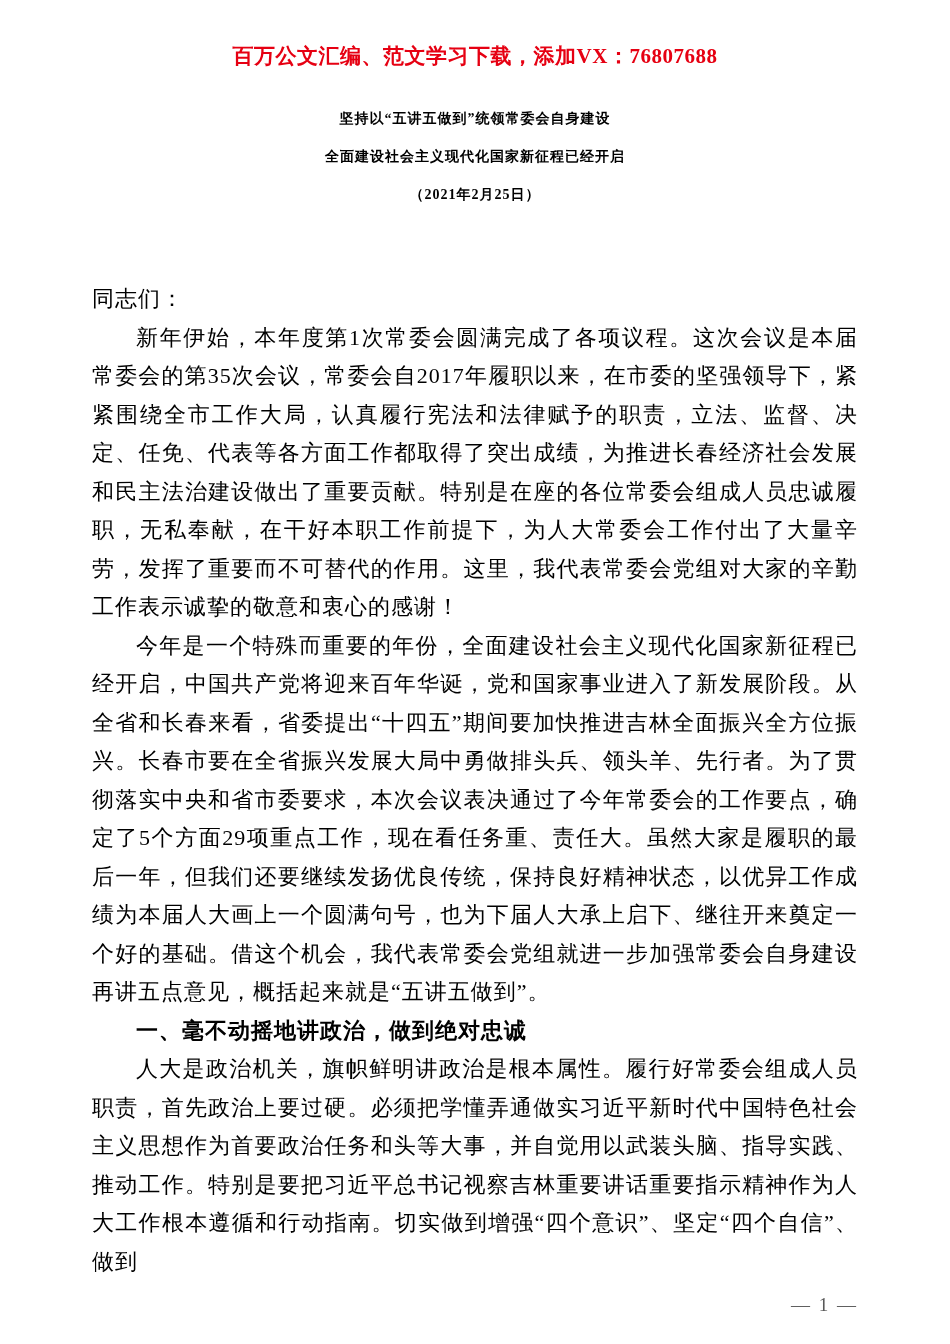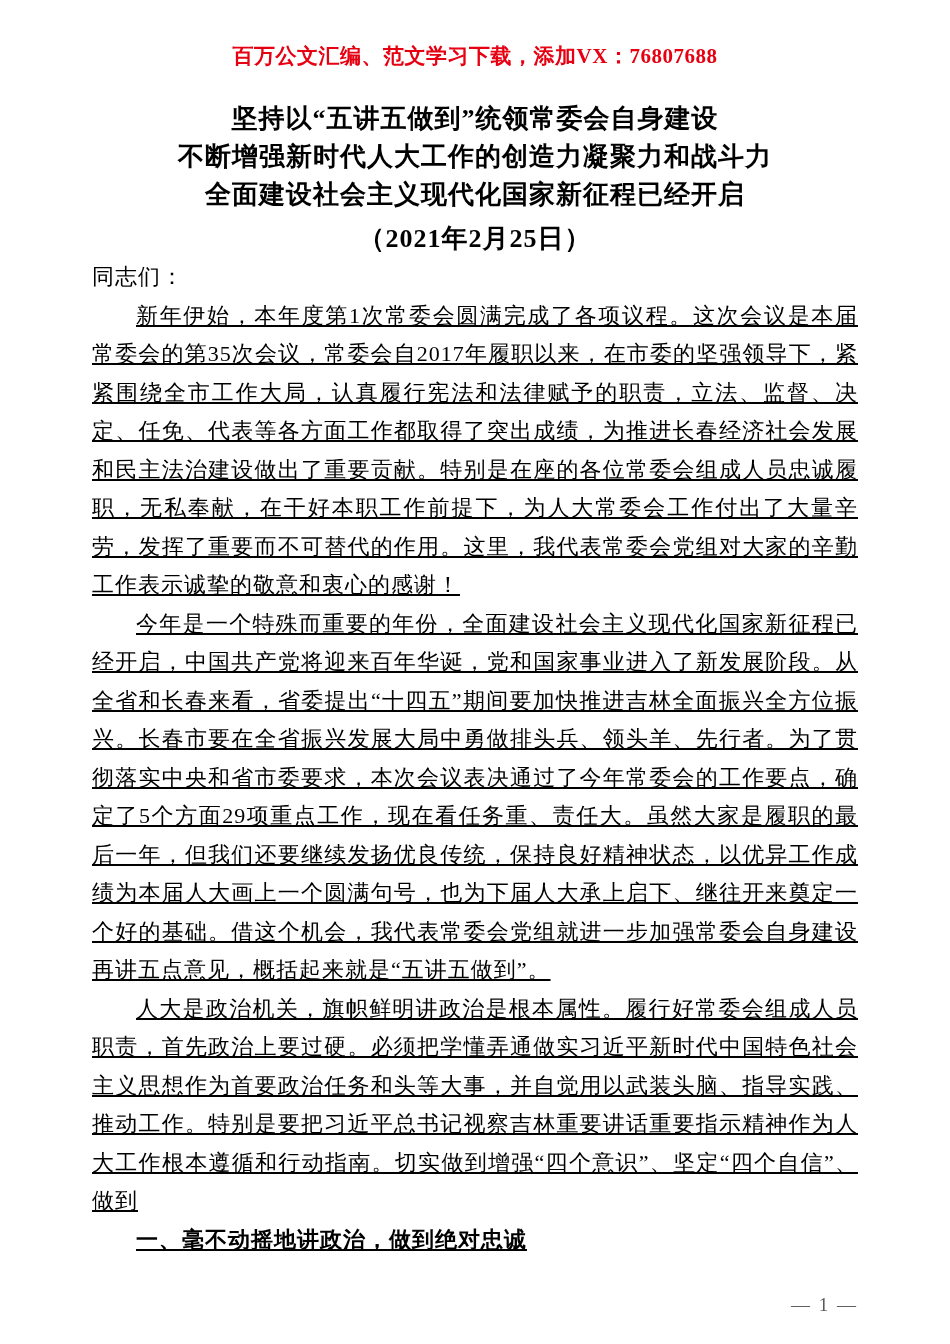--- a/index.html
+++ b/index.html
@@ -26,7 +26,7 @@
   .title-block {
     text-align: center;
     font-weight: bold;
-    font-size: 26px;
+    font-size: 14px;
     line-height: 38px;
     letter-spacing: 1px;
   }

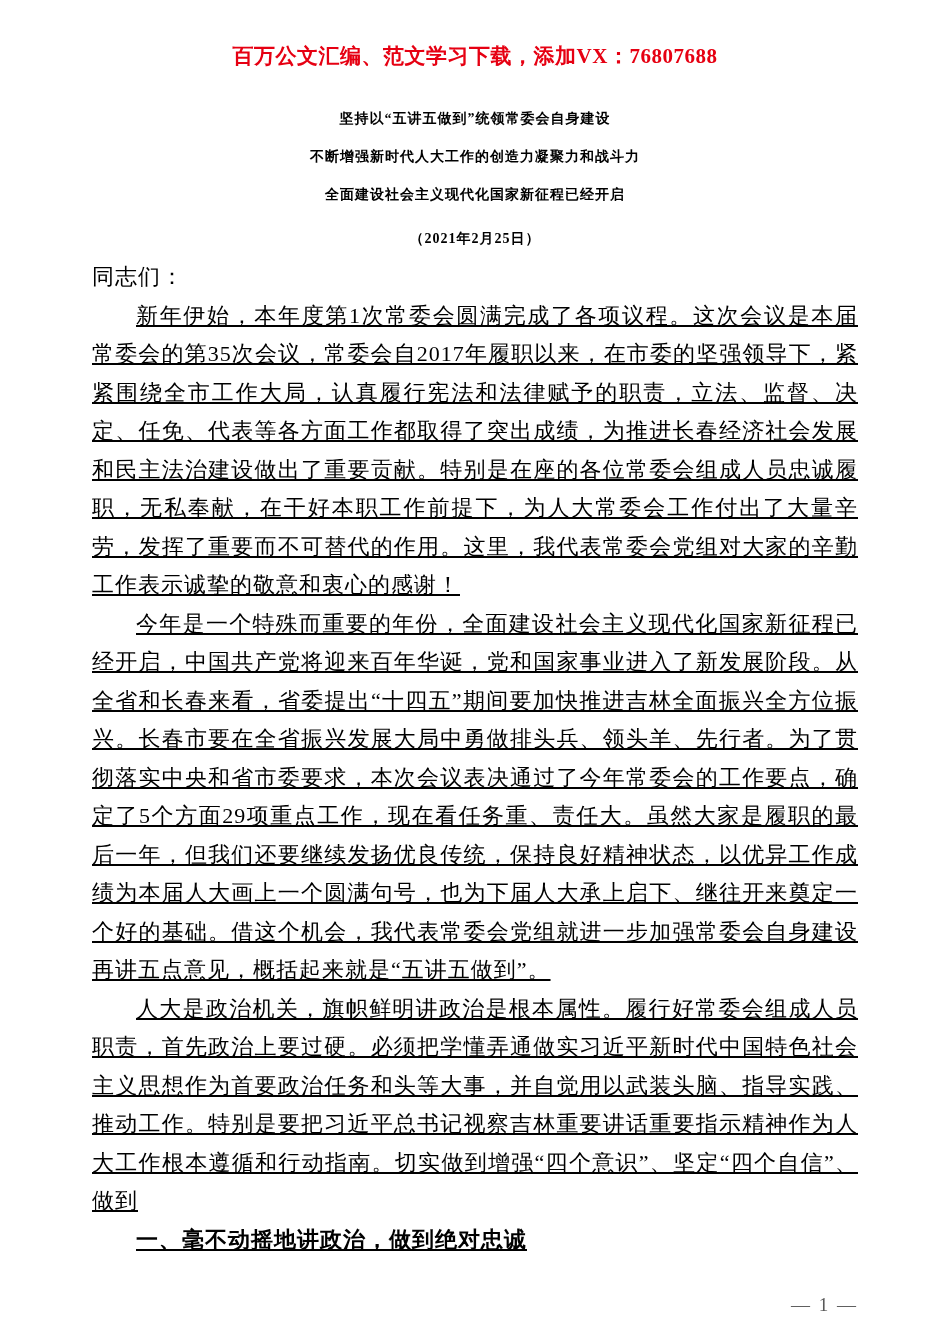--- a/index.html
+++ b/index.html
@@ -61,7 +61,6 @@
 
   <div class="title-block">
     <div class="title-line">坚持以“五讲五做到”统领常委会自身建设</div>
-    <div class="title-line">不断增强新时代人大工作的创造力凝聚力和战斗力</div>
     <div class="title-line">全面建设社会主义现代化国家新征程已经开启</div>
     <div class="title-line date-line">（2021年2月25日）</div>
   </div>

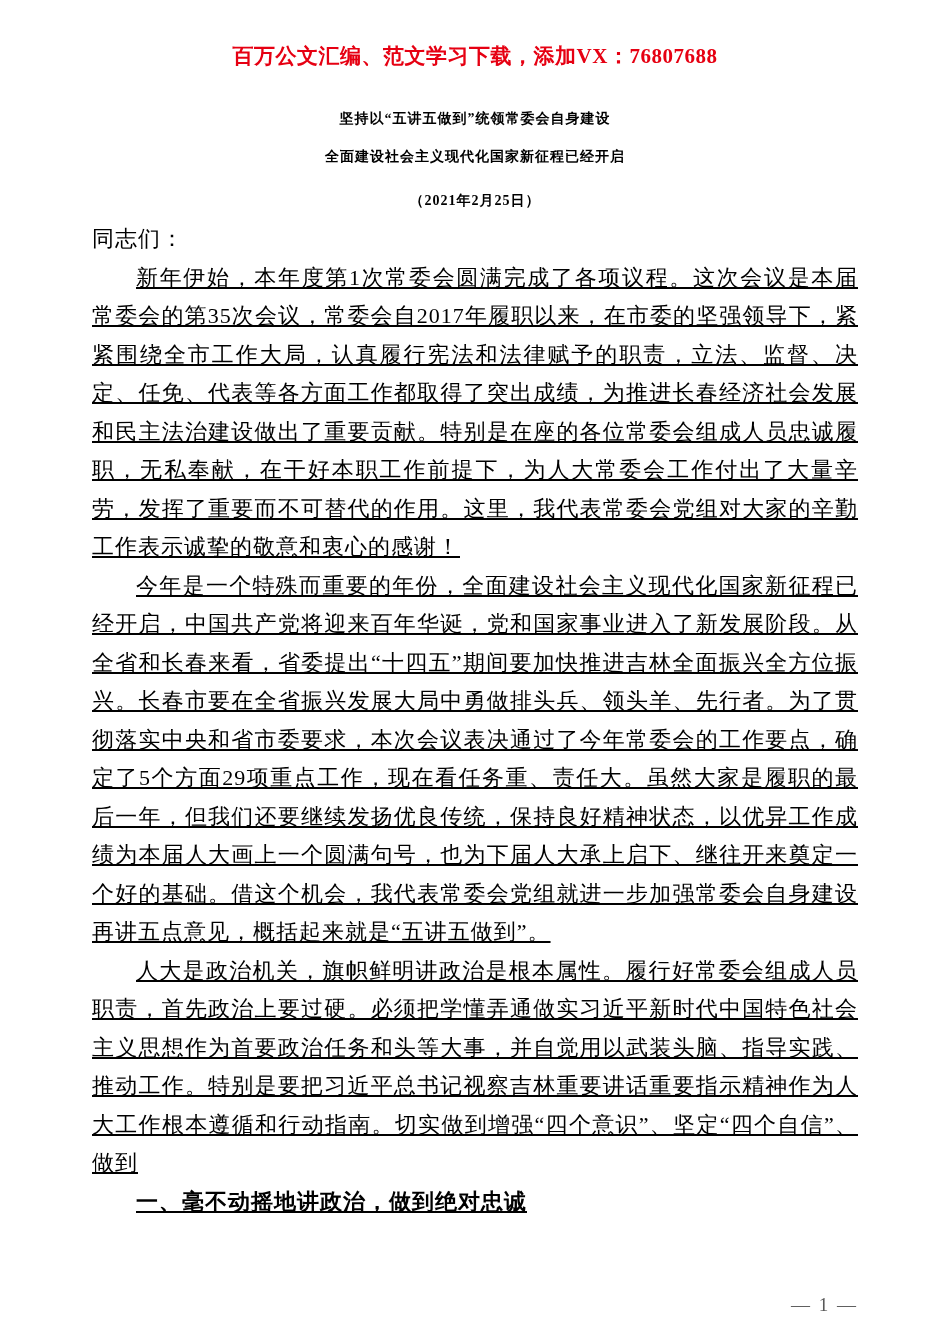--- a/index.html
+++ b/index.html
@@ -31,7 +31,7 @@
     letter-spacing: 1px;
   }
   .title-line.date-line {
-    margin-top: 6px;
+    margin-top: 0px;
   }
   .doc-body {
     font-size: 22px;

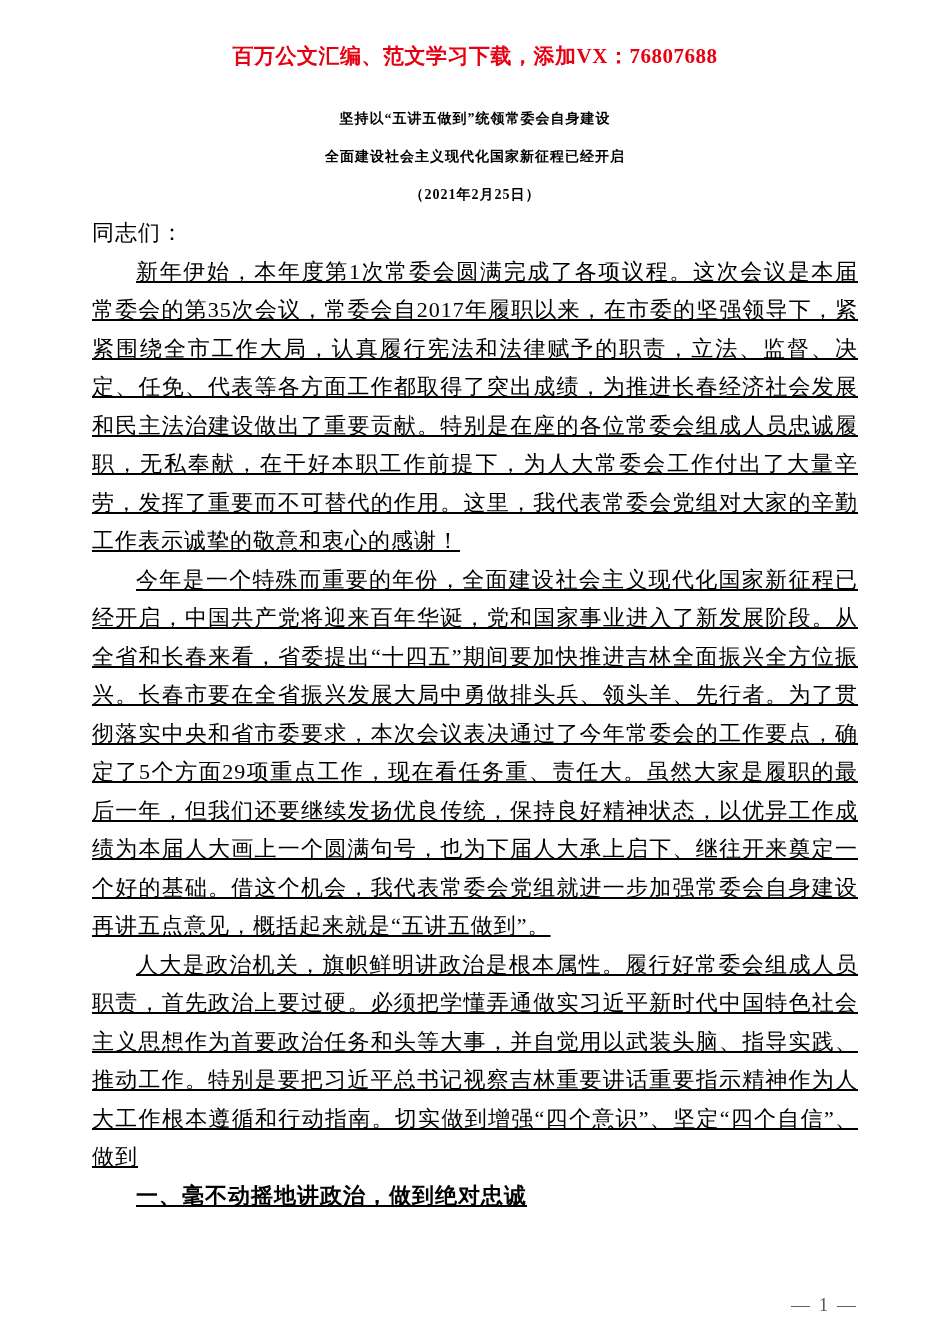--- a/index.html
+++ b/index.html
@@ -34,6 +34,7 @@
     margin-top: 0px;
   }
   .doc-body {
+    margin-top: 66px;
     font-size: 22px;
     line-height: 38.5px;
     letter-spacing: 1px;

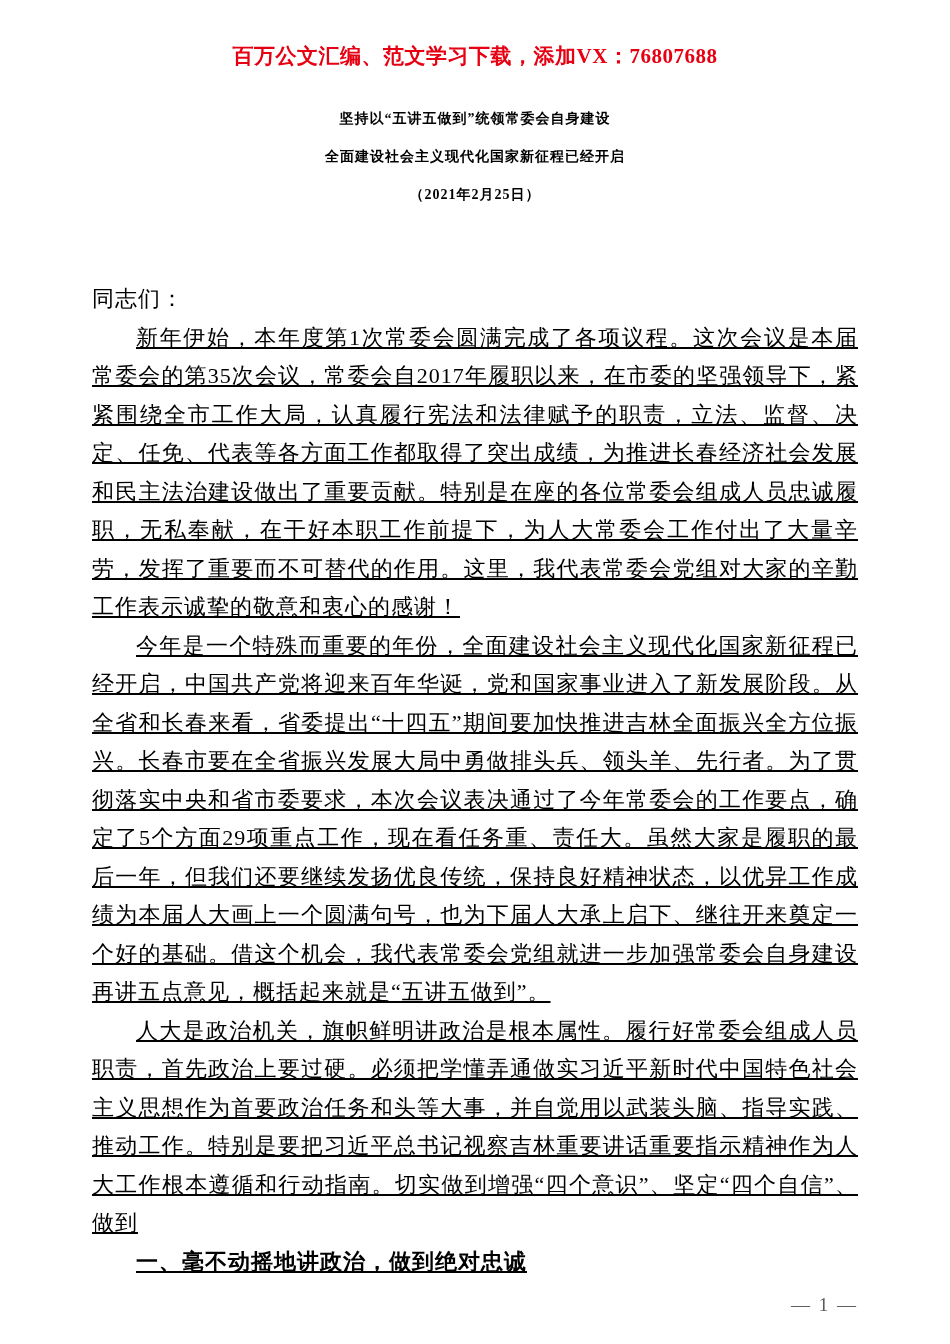--- a/index.html
+++ b/index.html
@@ -42,7 +42,7 @@
   }
   .doc-body p { margin: 0; }
   .salutation { text-indent: 0; }
-  .para { text-indent: 2em; text-decoration: underline; }
+  .para { text-indent: 2em; }
   .section-heading { text-indent: 2em; font-weight: bold; }
   .page-number {
     position: absolute;

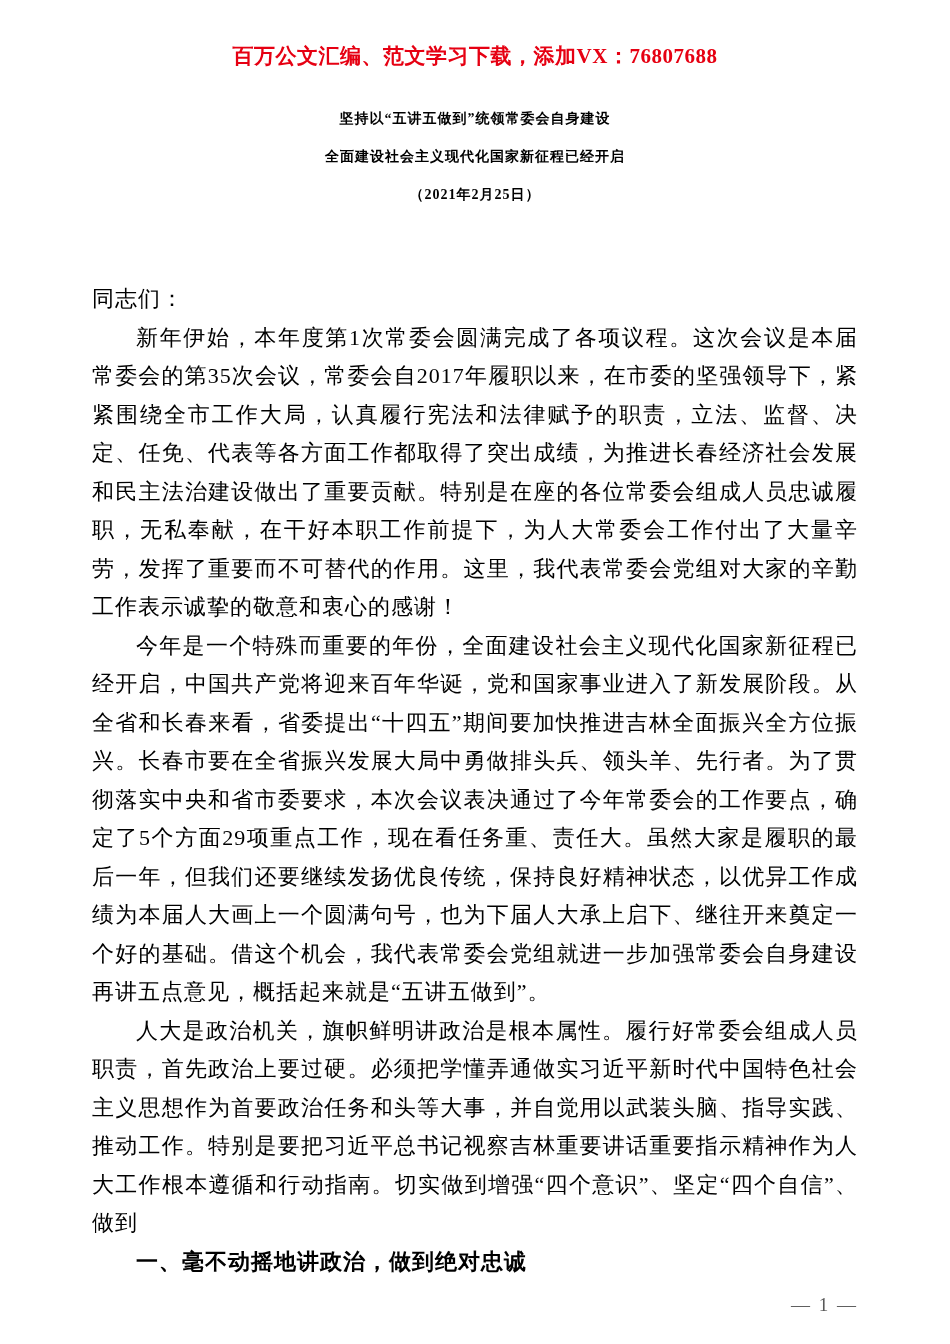--- a/index.html
+++ b/index.html
@@ -70,8 +70,8 @@
     <p class="salutation">同志们：</p>
     <p class="para">新年伊始，本年度第1次常委会圆满完成了各项议程。这次会议是本届常委会的第35次会议，常委会自2017年履职以来，在市委的坚强领导下，紧紧围绕全市工作大局，认真履行宪法和法律赋予的职责，立法、监督、决定、任免、代表等各方面工作都取得了突出成绩，为推进长春经济社会发展和民主法治建设做出了重要贡献。特别是在座的各位常委会组成人员忠诚履职，无私奉献，在干好本职工作前提下，为人大常委会工作付出了大量辛劳，发挥了重要而不可替代的作用。这里，我代表常委会党组对大家的辛勤工作表示诚挚的敬意和衷心的感谢！</p>
     <p class="para">今年是一个特殊而重要的年份，全面建设社会主义现代化国家新征程已经开启，中国共产党将迎来百年华诞，党和国家事业进入了新发展阶段。从全省和长春来看，省委提出“十四五”期间要加快推进吉林全面振兴全方位振兴。长春市要在全省振兴发展大局中勇做排头兵、领头羊、先行者。为了贯彻落实中央和省市委要求，本次会议表决通过了今年常委会的工作要点，确定了5个方面29项重点工作，现在看任务重、责任大。虽然大家是履职的最后一年，但我们还要继续发扬优良传统，保持良好精神状态，以优异工作成绩为本届人大画上一个圆满句号，也为下届人大承上启下、继往开来奠定一个好的基础。借这个机会，我代表常委会党组就进一步加强常委会自身建设再讲五点意见，概括起来就是“五讲五做到”。</p>
+    <p class="para section-heading">一、毫不动摇地讲政治，做到绝对忠诚</p>
     <p class="para">人大是政治机关，旗帜鲜明讲政治是根本属性。履行好常委会组成人员职责，首先政治上要过硬。必须把学懂弄通做实习近平新时代中国特色社会主义思想作为首要政治任务和头等大事，并自觉用以武装头脑、指导实践、推动工作。特别是要把习近平总书记视察吉林重要讲话重要指示精神作为人大工作根本遵循和行动指南。切实做到增强“四个意识”、坚定“四个自信”、做到</p>
-    <p class="para section-heading">一、毫不动摇地讲政治，做到绝对忠诚</p>
   </div>
 
   <div class="page-number">— 1 —</div>

